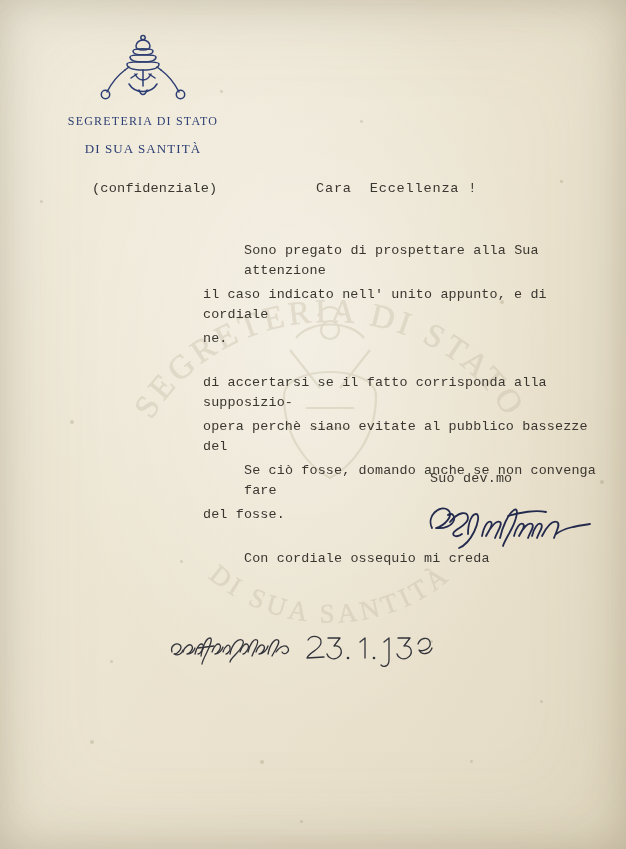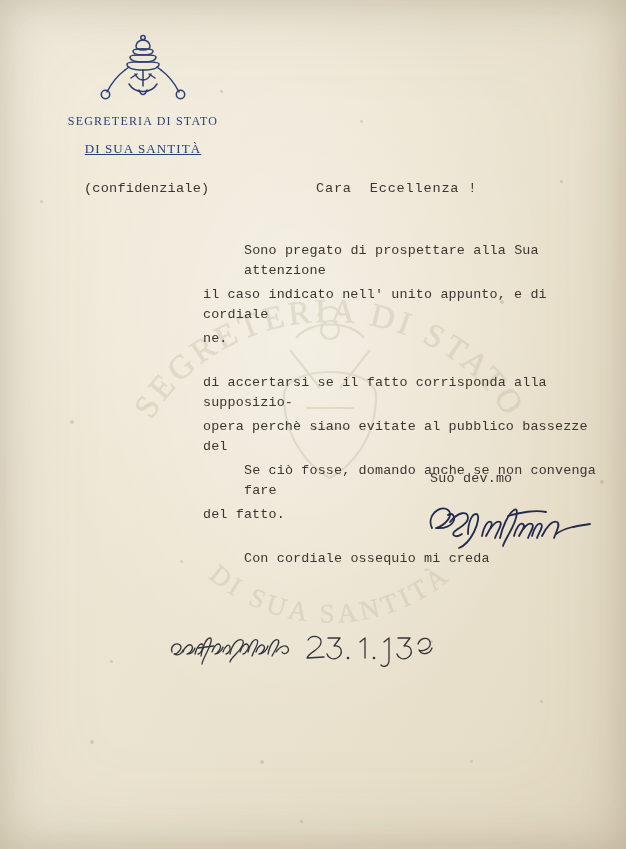--- a/index.html
+++ b/index.html
@@ -75,7 +75,6 @@
     color: #2d3e74;
     margin-top: 12px;
     white-space: nowrap;
-    text-decoration: underline;
   }
 
   

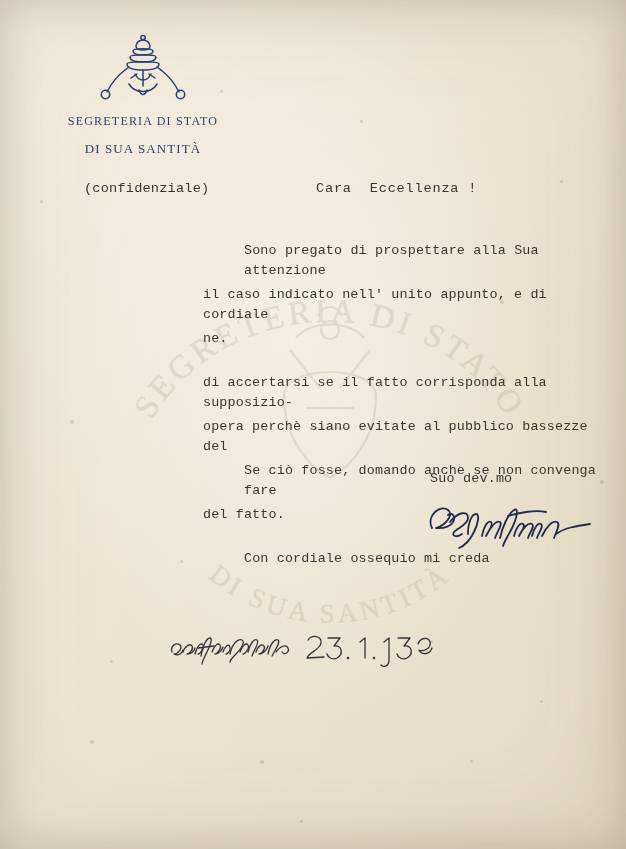--- a/index.html
+++ b/index.html
@@ -104,7 +104,7 @@
 
   #confidential {
     position: absolute;
-    left: 84px;
+    left: 92px;
     top: 182px;
     font-size: 13.6px;
   }

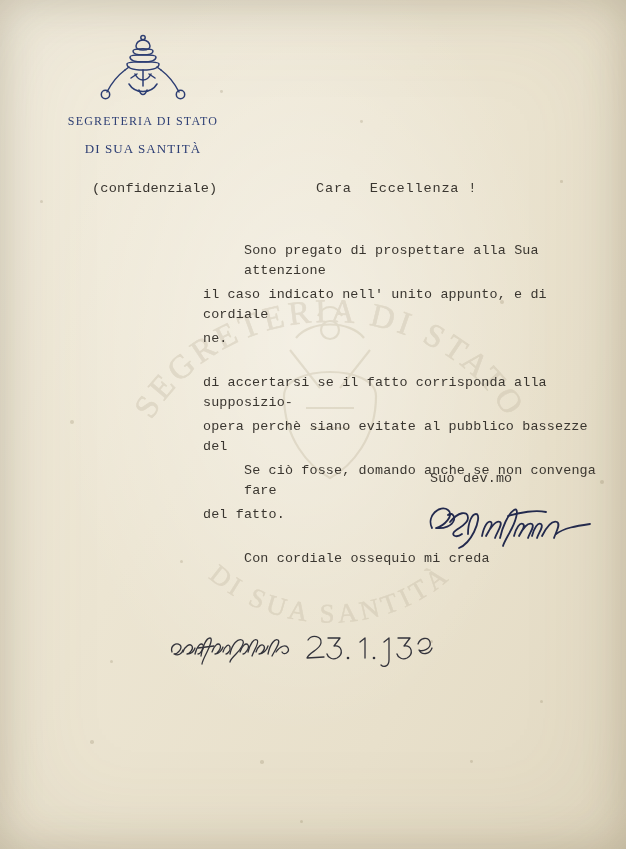--- a/index.html
+++ b/index.html
@@ -249,7 +249,7 @@
     <p class="typed line">di accertarsi se il fatto corrisponda alla supposizio-</p>
     <p class="typed line">opera perchè siano evitate al pubblico bassezze del</p>
     <p class="typed line indent">Se ciò fosse, domando anche se non convenga fare</p>
-    <p class="typed line">del fatto.</p>
+    <p class="typed line">del fosse.</p>
     <p class="typed line indent">Con cordiale ossequio mi creda</p>
   </div>
 

